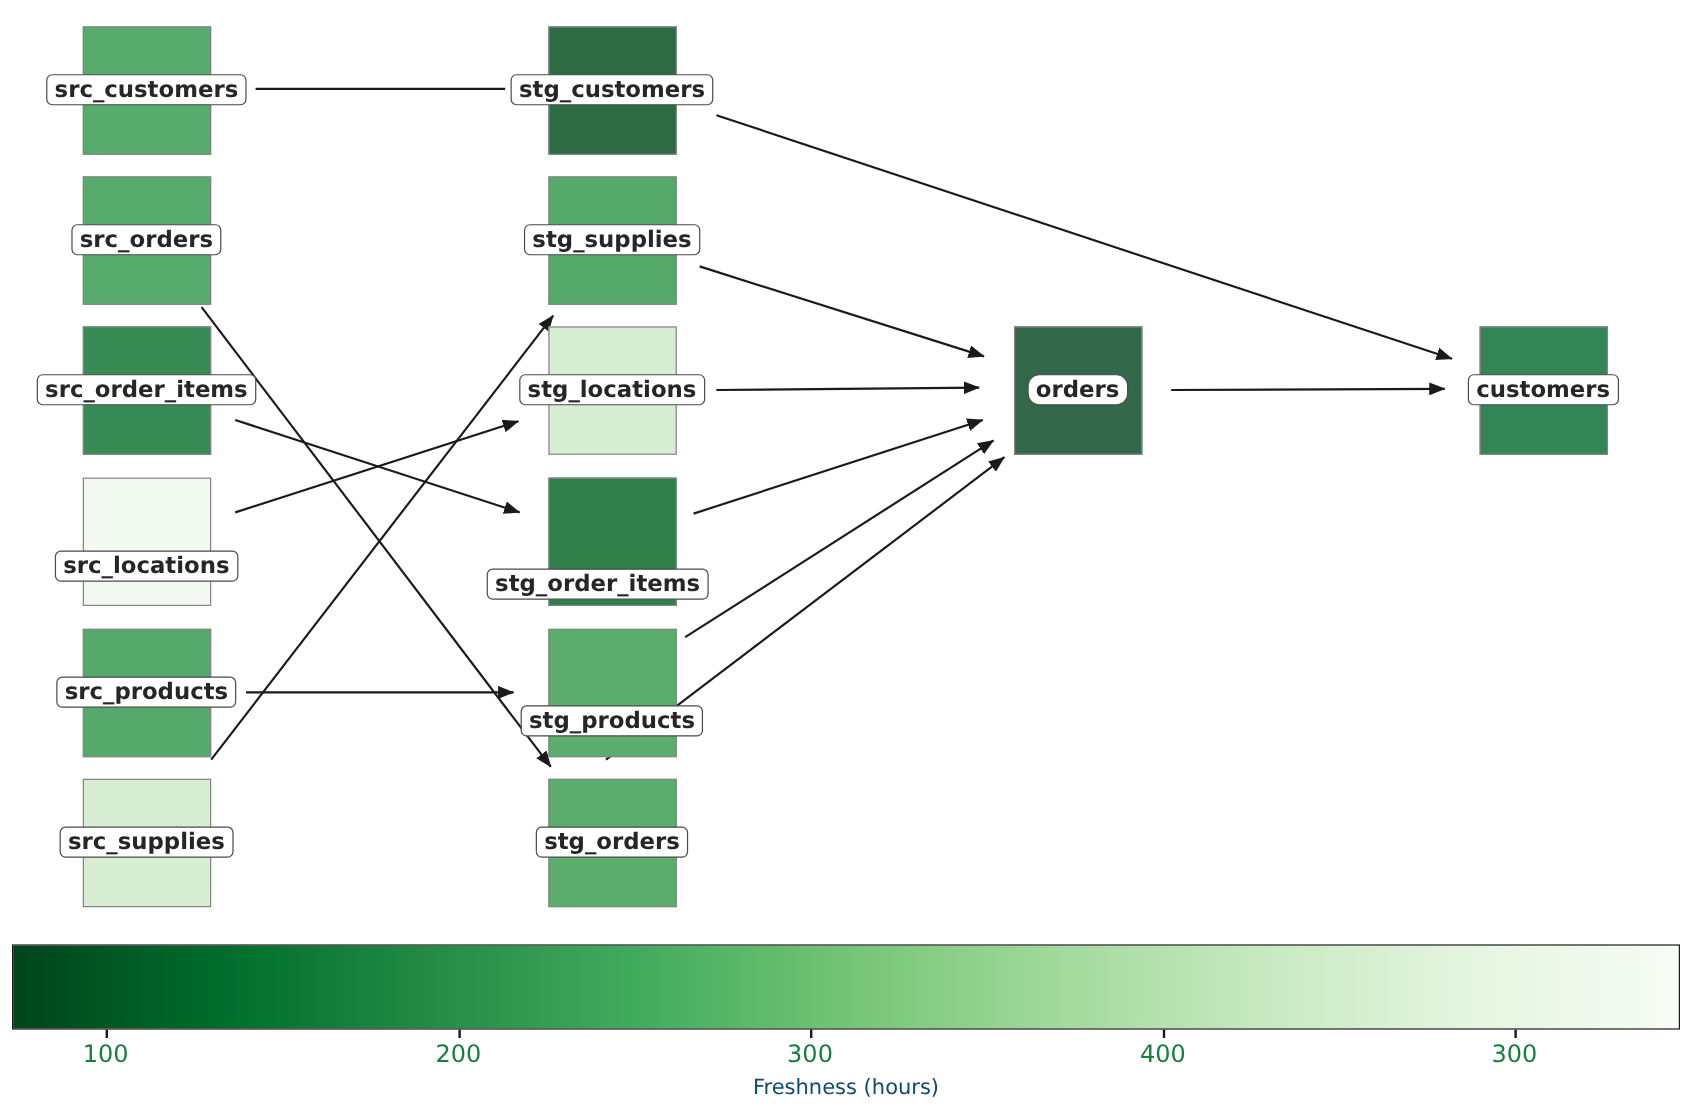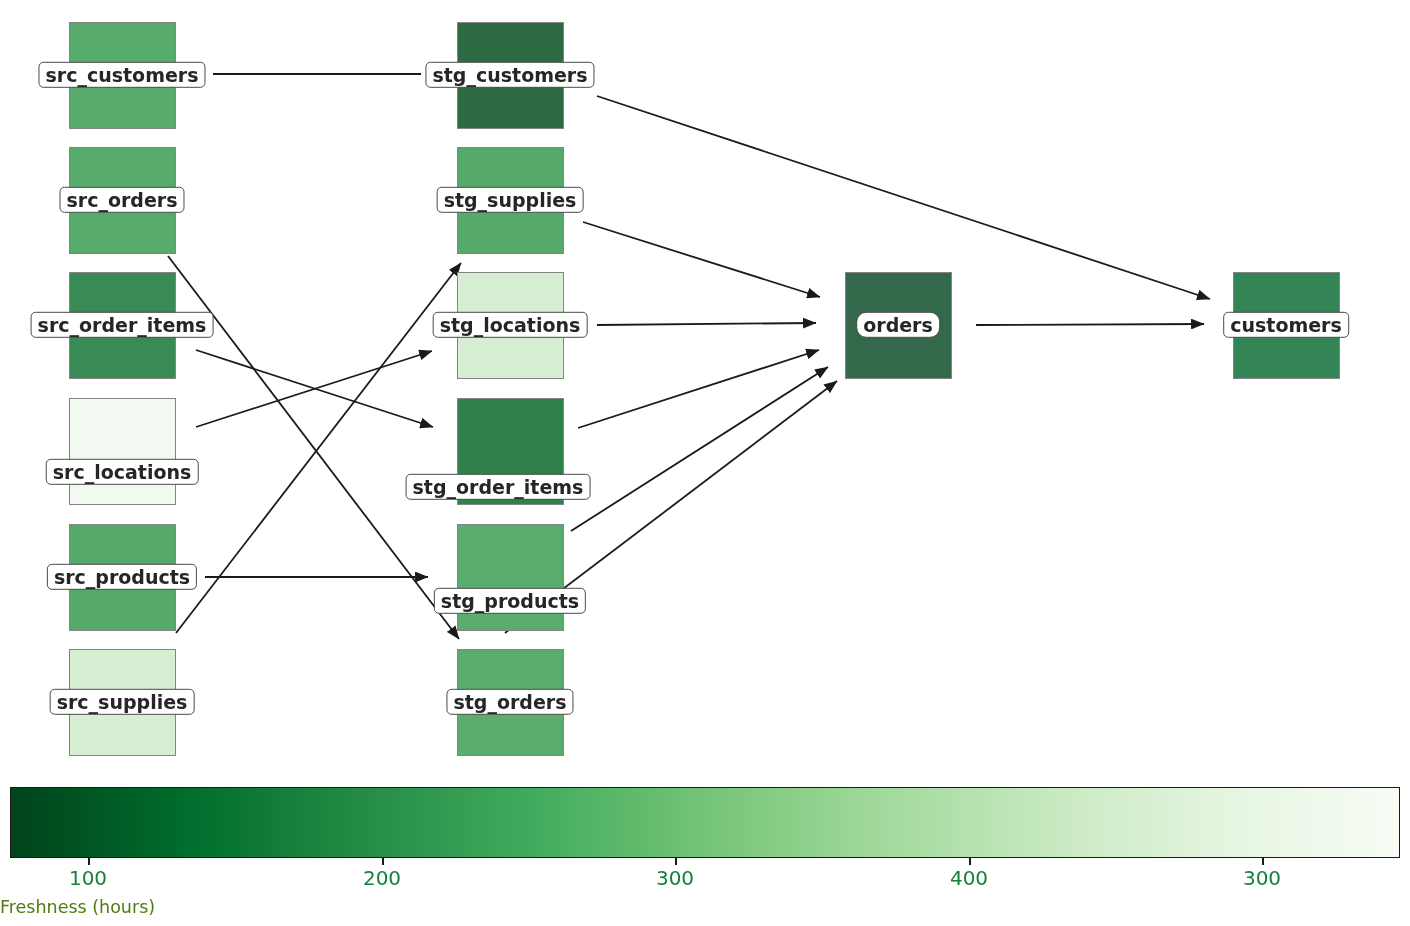--- a/index.html
+++ b/index.html
@@ -56,9 +56,9 @@
     position: absolute;
     left: 0; top: 897px;
     width: 1410px;
-    text-align: left;
+    text-align: center;
     font-size: 17.5px;
-    color: #4d7c0f;
+    color: #0c4a6e;
   }
 </style>
 </head>

